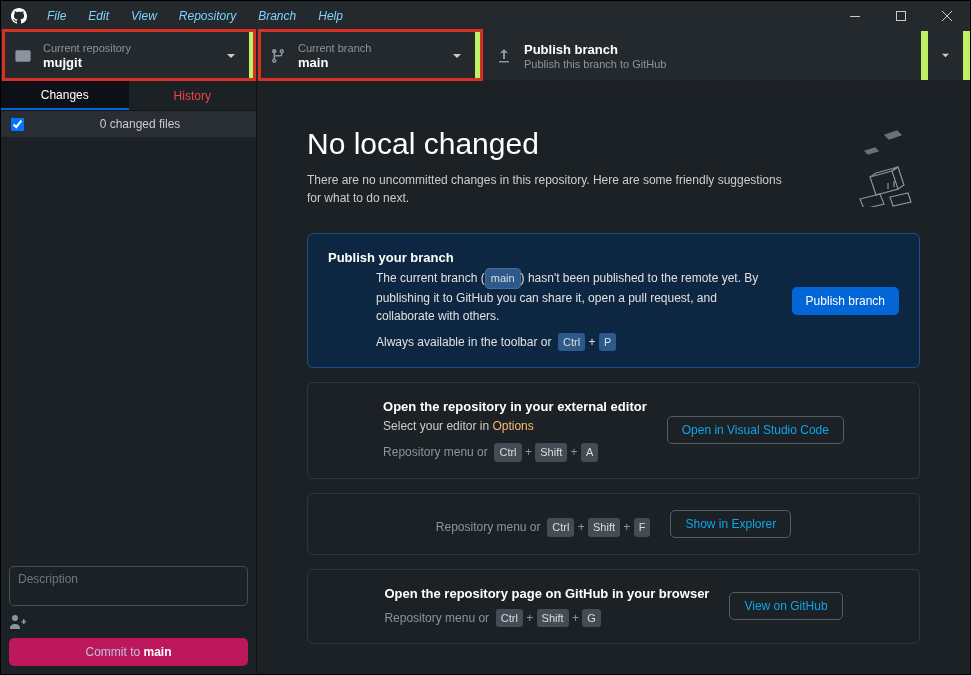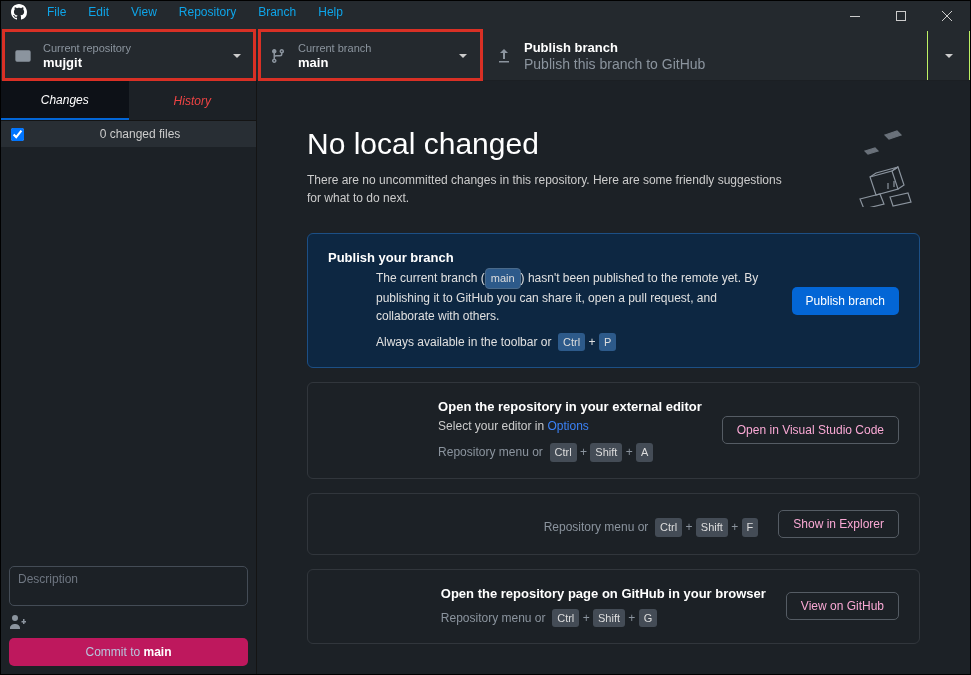--- a/index.html
+++ b/index.html
@@ -7,7 +7,7 @@
   .window { display: flex; flex-direction: column; height: 100%; border: 1px solid #000; }
   
   
-  .titlebar { height: 30px; background: #24292e; display: flex; align-items: flex-start; justify-content: space-between; padding: 0 0 0 10px; color: #0ea5e9; }
+  .titlebar { height: 30px; background: #24292e; display: flex; align-items: center; justify-content: space-between; padding: 0 0 0 10px; color: #7dd3fc; font-style: italic; }
   .titlebar-left { display: flex; align-items: center; gap: 10px; }
   .menu { display: flex; gap: 2px; }
   .menu-item { padding: 4px 10px; cursor: default; font-size: 12px; }

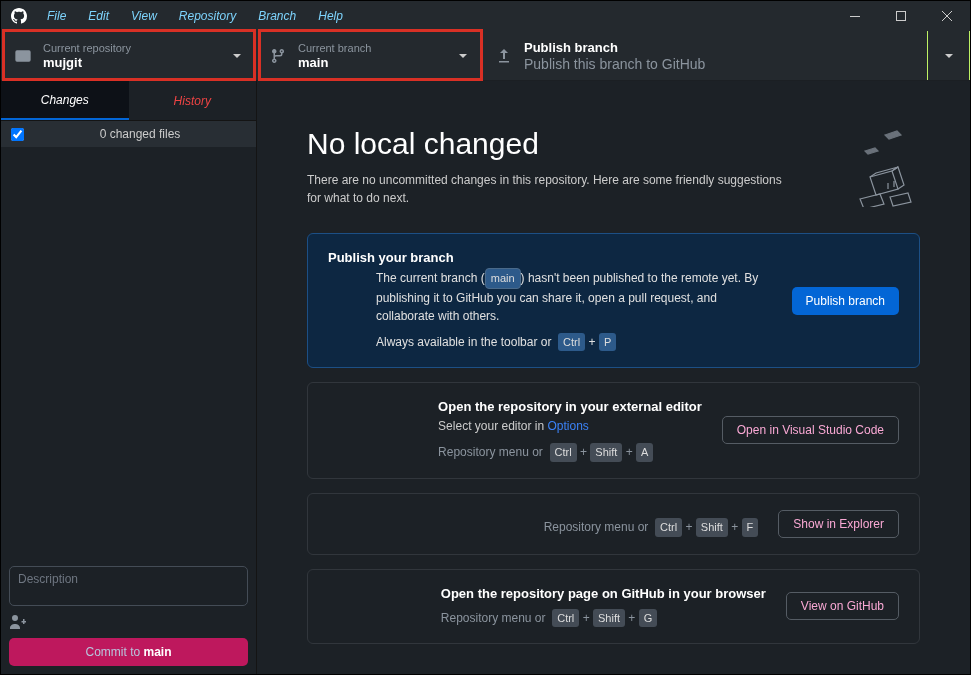--- a/index.html
+++ b/index.html
@@ -16,7 +16,7 @@
   
   
   .toolbar { display: flex; background: #24292e; border-bottom: 1px solid #1b1f23; height: 50px; }
-  .toolbar-sec { display: flex; align-items: center; padding: 0 14px; border-right: 1px solid #bef264; cursor: default; position: relative; }
+  .toolbar-sec { display: flex; align-items: center; padding: 0 14px; border-right: 7px solid #bef264; cursor: default; position: relative; }
   .toolbar-sec.repo { width: 255px; }
   .toolbar-sec.branch { width: 226px; }
   .toolbar-sec.action { flex: 1; }

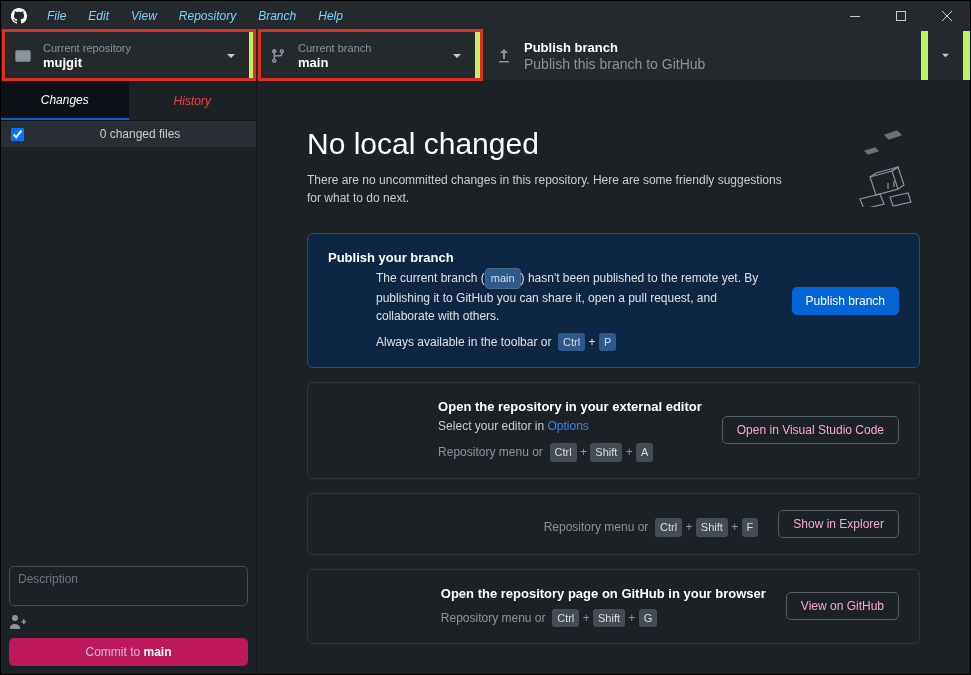--- a/index.html
+++ b/index.html
@@ -25,7 +25,7 @@
   .sec-text { display: flex; flex-direction: column; gap: 1px; }
   .sec-label { font-size: 11px; color: #8b949e; }
   .sec-value { font-size: 13px; font-weight: 600; color: #fff; }
-  .sec-sub { font-size: 14px; color: #8b949e; }
+  .sec-sub { font-size: 11px; color: #8b949e; }
   .dropdown-arrow { margin-left: auto; width: 8px; height: 8px; }
   .highlight-box { position: absolute; border: 3px solid #d93025; pointer-events: none; }
   .hl1 { top: 29px; left: 2px; width: 254px; height: 52px; }

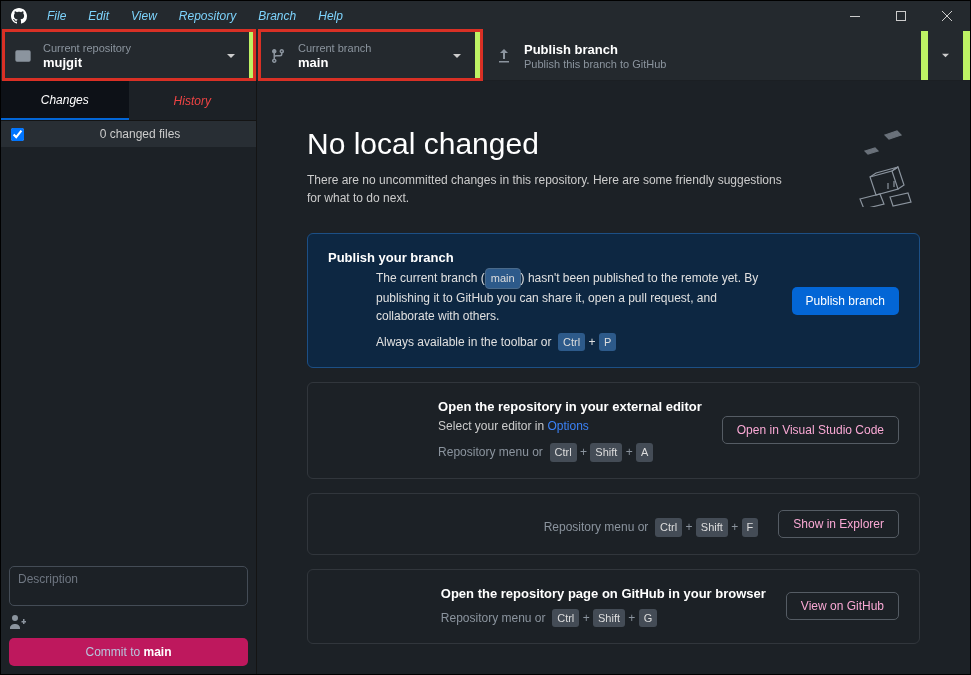--- a/index.html
+++ b/index.html
@@ -36,7 +36,7 @@
   
   
   .sidebar { width: 256px; background: #1c2126; border-right: 1px solid #141414; display: flex; flex-direction: column; }
-  .tabs { display: flex; height: 40px; border-bottom: 1px solid #141414; font-style: italic; }
+  .tabs { display: flex; height: 30px; border-bottom: 1px solid #141414; }
   .tab { flex: 1; display: flex; align-items: center; justify-content: center; font-size: 12px; cursor: default; color: #ef4444; }
   .tab.active { background: #0d1117; border-bottom: 2px solid #0366d6; color: #fff; }
   .files-header { display: flex; align-items: center; padding: 6px 10px; background: #282e34; font-size: 12px; }

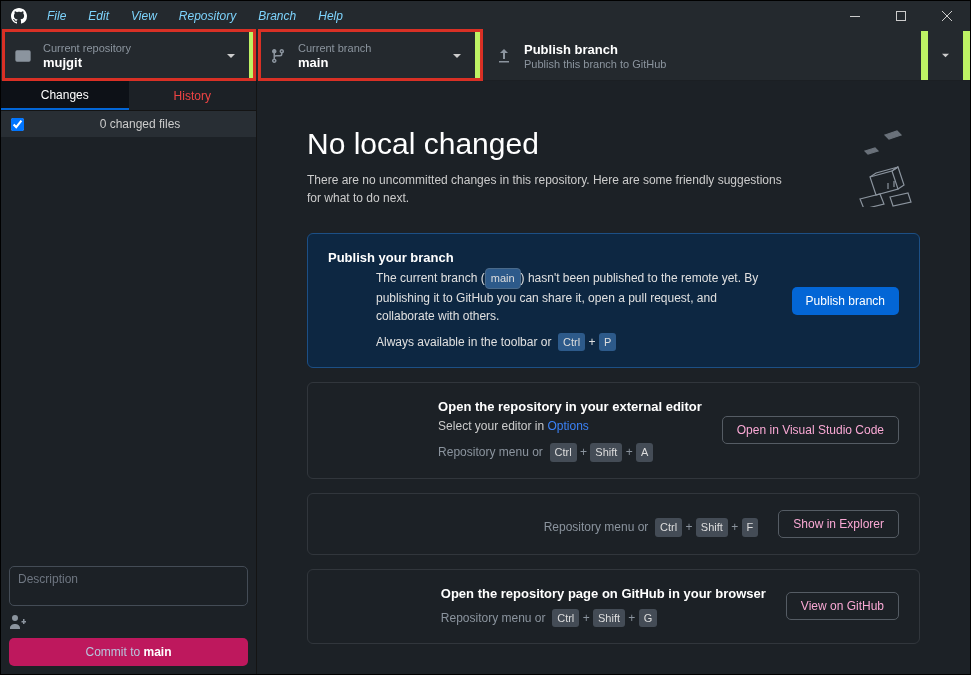--- a/index.html
+++ b/index.html
@@ -61,7 +61,7 @@
   .hero-text p { font-size: 12px; color: #ccc; line-height: 1.5; max-width: 480px; }
   .hero-art { width: 90px; height: 80px; position: relative; }
   
-  .card { border: 1px solid #31363c; border-radius: 6px; padding: 16px 20px; margin-bottom: 14px; display: flex; justify-content: flex-end; align-items: center; gap: 20px; }
+  .card { border: 1px solid #31363c; border-radius: 6px; padding: 16px 20px; margin-bottom: 14px; display: flex; justify-content: center; align-items: center; gap: 20px; }
   .card.primary { background: #0d2742; border-color: #1c4f85; }
   .card-body h4 { font-size: 13px; font-weight: 600; color: #fff; margin-bottom: 3px; }
   .card-body p { font-size: 12px; color: #ccc; line-height: 1.5; }

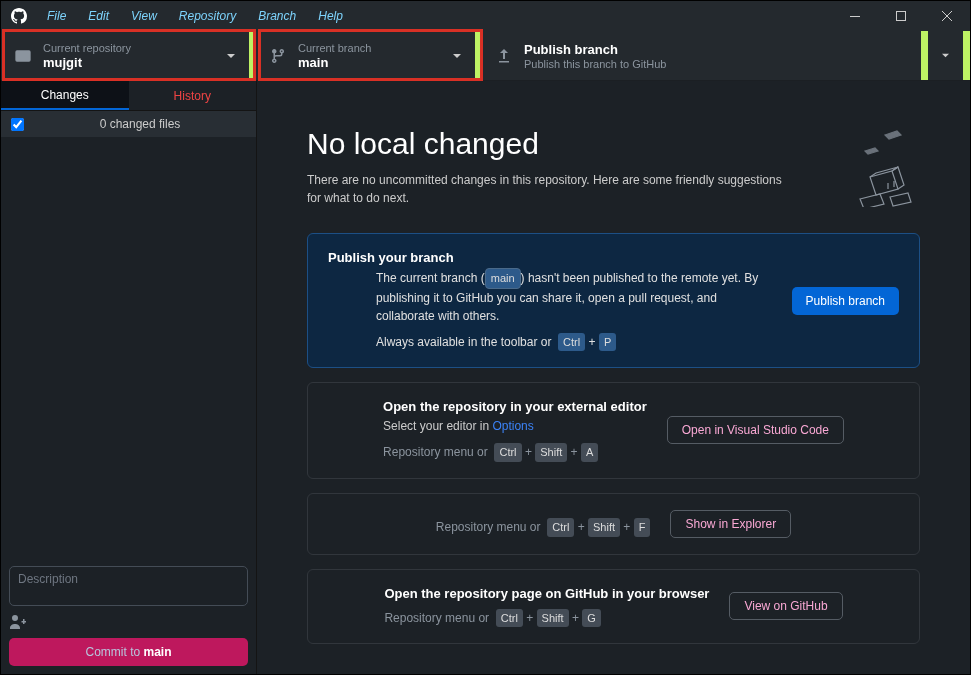--- a/index.html
+++ b/index.html
@@ -70,7 +70,7 @@
   .kbd { display: inline-block; background: #444c56; border-radius: 3px; padding: 1px 5px; font-size: 11px; color: #ddd; font-family: inherit; }
   .primary .kbd { background: #2d5a8a; }
   .branch-pill { background: #32506e; border-radius: 4px; padding: 1px 5px; border: 1px solid #4a6a8a; }
-  a.link { color: #3b82f6; text-decoration: none; }
+  a.link { color: #fdba74; text-decoration: none; }
   
   .btn-primary { background: #0366d6; color: #fff; border: none; border-radius: 5px; padding: 7px 14px; font-size: 12px; font-weight: 500; cursor: default; white-space: nowrap; }
   .btn-secondary { background: transparent; color: #f9a8d4; border: 1px solid #555c64; border-radius: 5px; padding: 6px 14px; font-size: 12px; cursor: default; white-space: nowrap; }

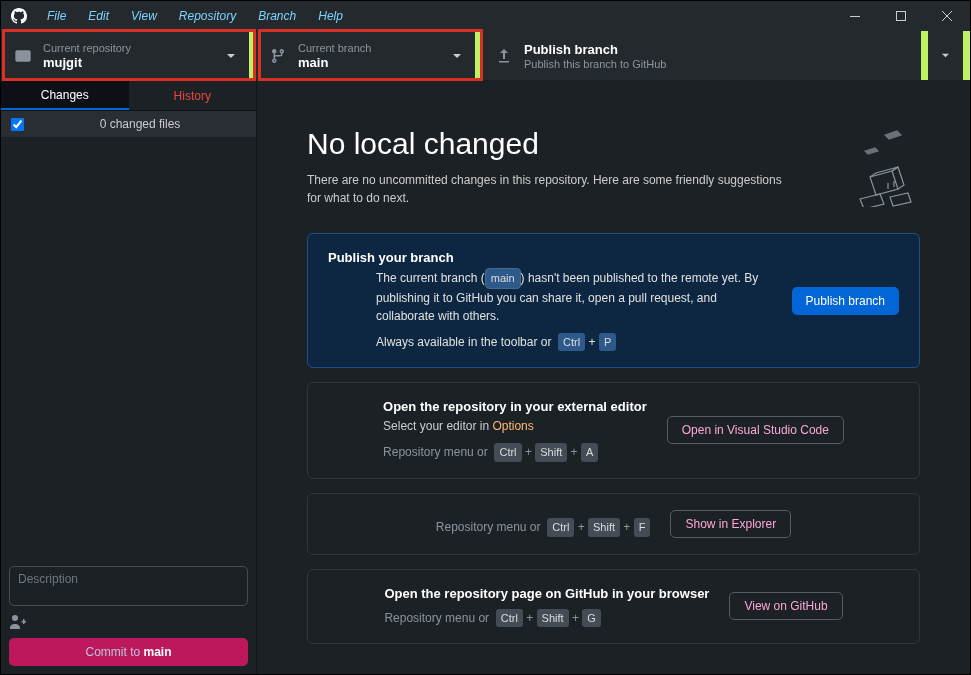--- a/index.html
+++ b/index.html
@@ -73,7 +73,7 @@
   a.link { color: #fdba74; text-decoration: none; }
   
   .btn-primary { background: #0366d6; color: #fff; border: none; border-radius: 5px; padding: 7px 14px; font-size: 12px; font-weight: 500; cursor: default; white-space: nowrap; }
-  .btn-secondary { background: transparent; color: #f9a8d4; border: 1px solid #555c64; border-radius: 5px; padding: 6px 14px; font-size: 12px; cursor: default; white-space: nowrap; }
+  .btn-secondary { background: transparent; color: #0ea5e9; border: 1px solid #555c64; border-radius: 5px; padding: 6px 14px; font-size: 12px; cursor: default; white-space: nowrap; }
   
   svg { display: block; }
   .octicon { fill: #8b949e; }

